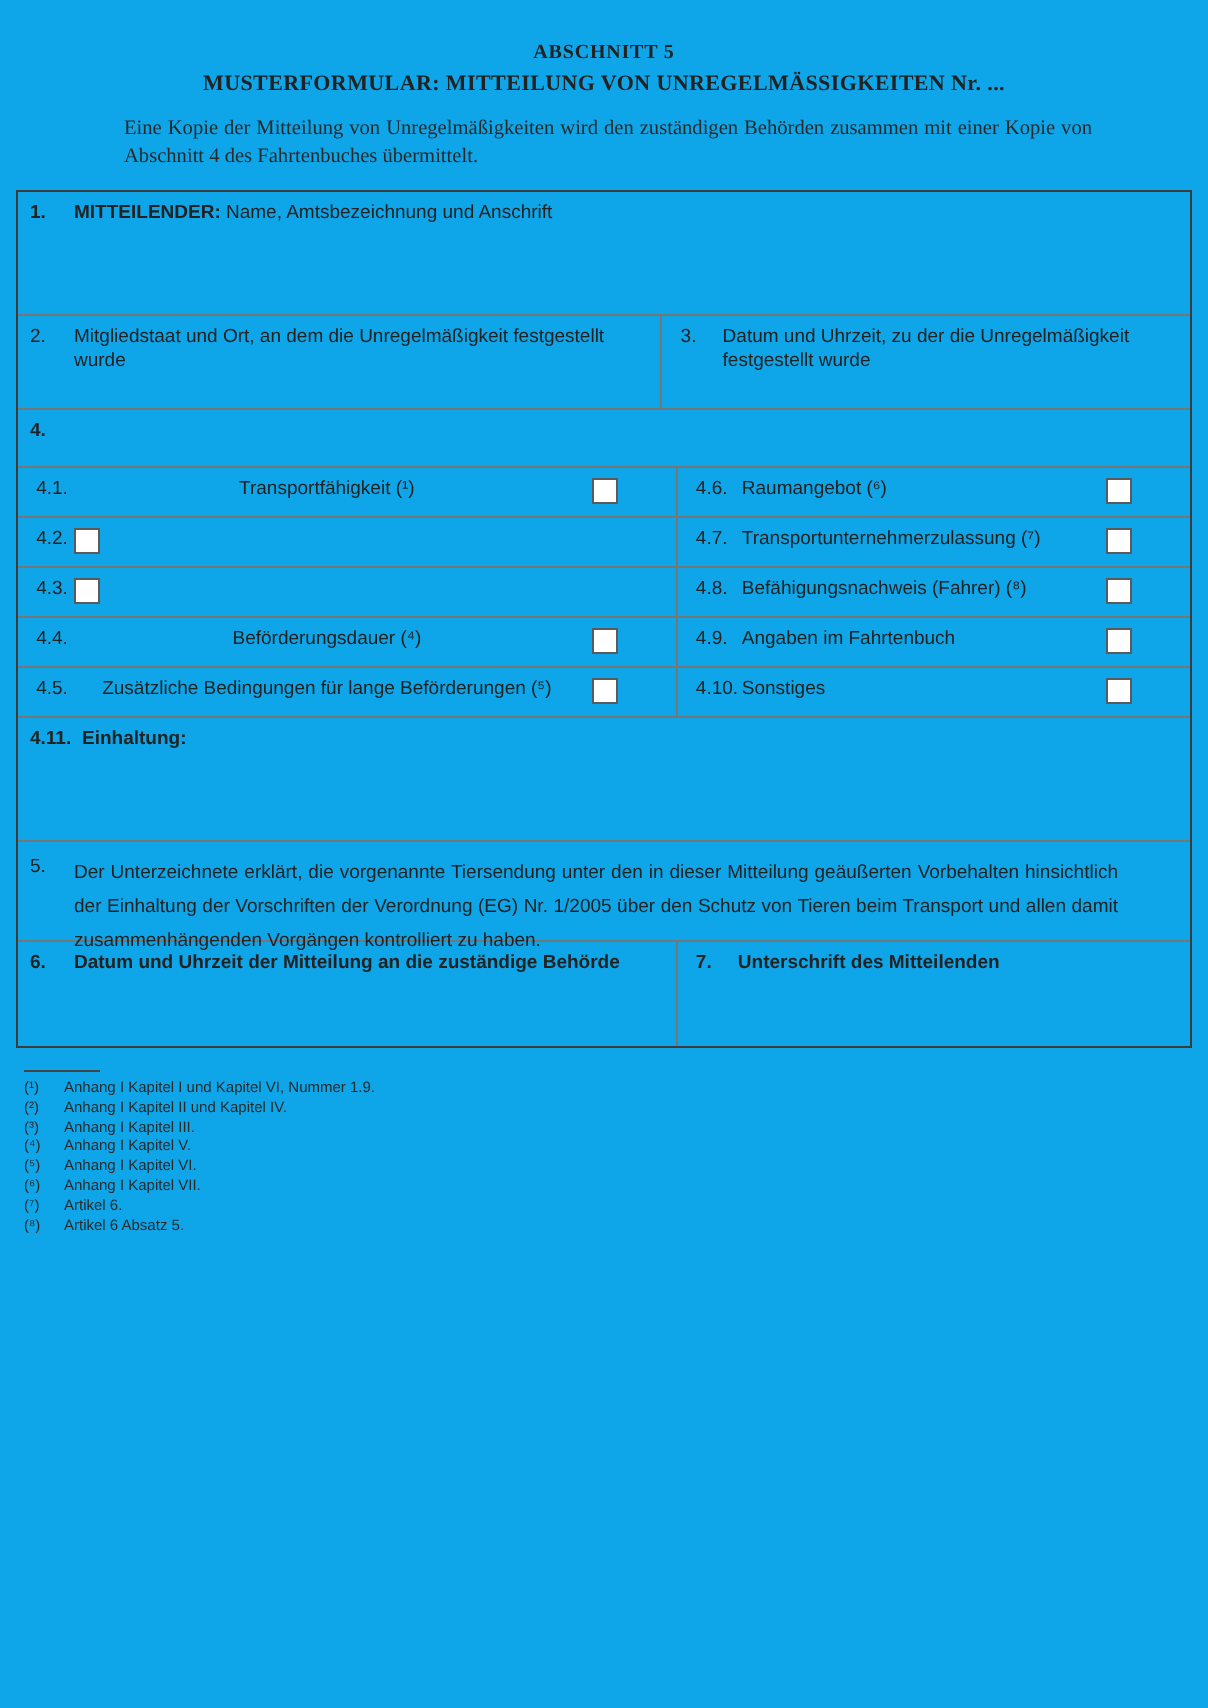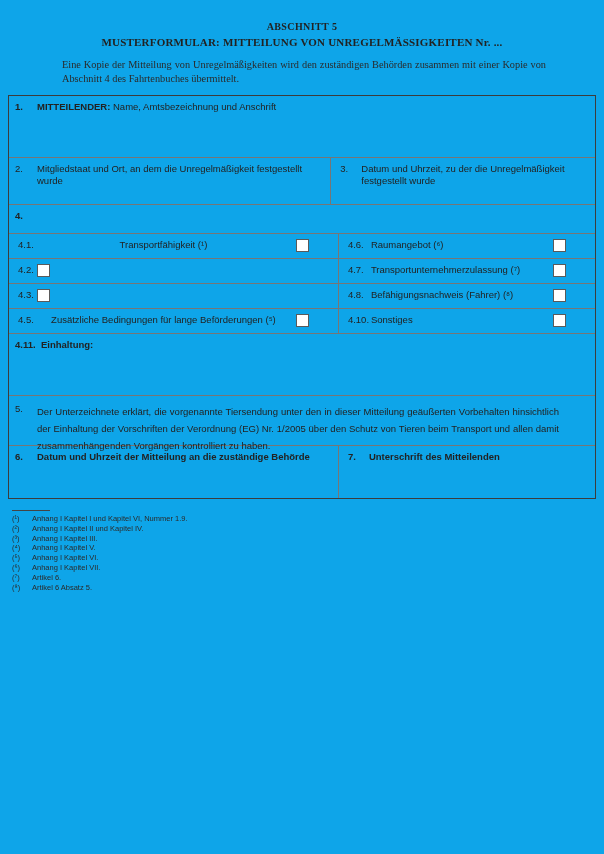--- a/index.html
+++ b/index.html
@@ -184,6 +184,22 @@
       </div>
     </div>
 
+    <div class="trow check-row">
+      <div class="cell cell-l">
+        <div class="check-cell">
+          <span class="num">4.4.</span>
+          <span class="lbl grow">Beförderungsdauer (⁴)</span>
+          <span class="checkbox"></span>
+        </div>
+      </div>
+      <div class="cell cell-r">
+        <div class="check-cell">
+          <span class="num num-wide" style="padding-left:9px">4.9.</span>
+          <span class="lbl grow">Angaben im Fahrtenbuch</span>
+          <span class="checkbox"></span>
+        </div>
+      </div>
+    </div>
 
     <div class="trow check-row">
       <div class="cell cell-l">

